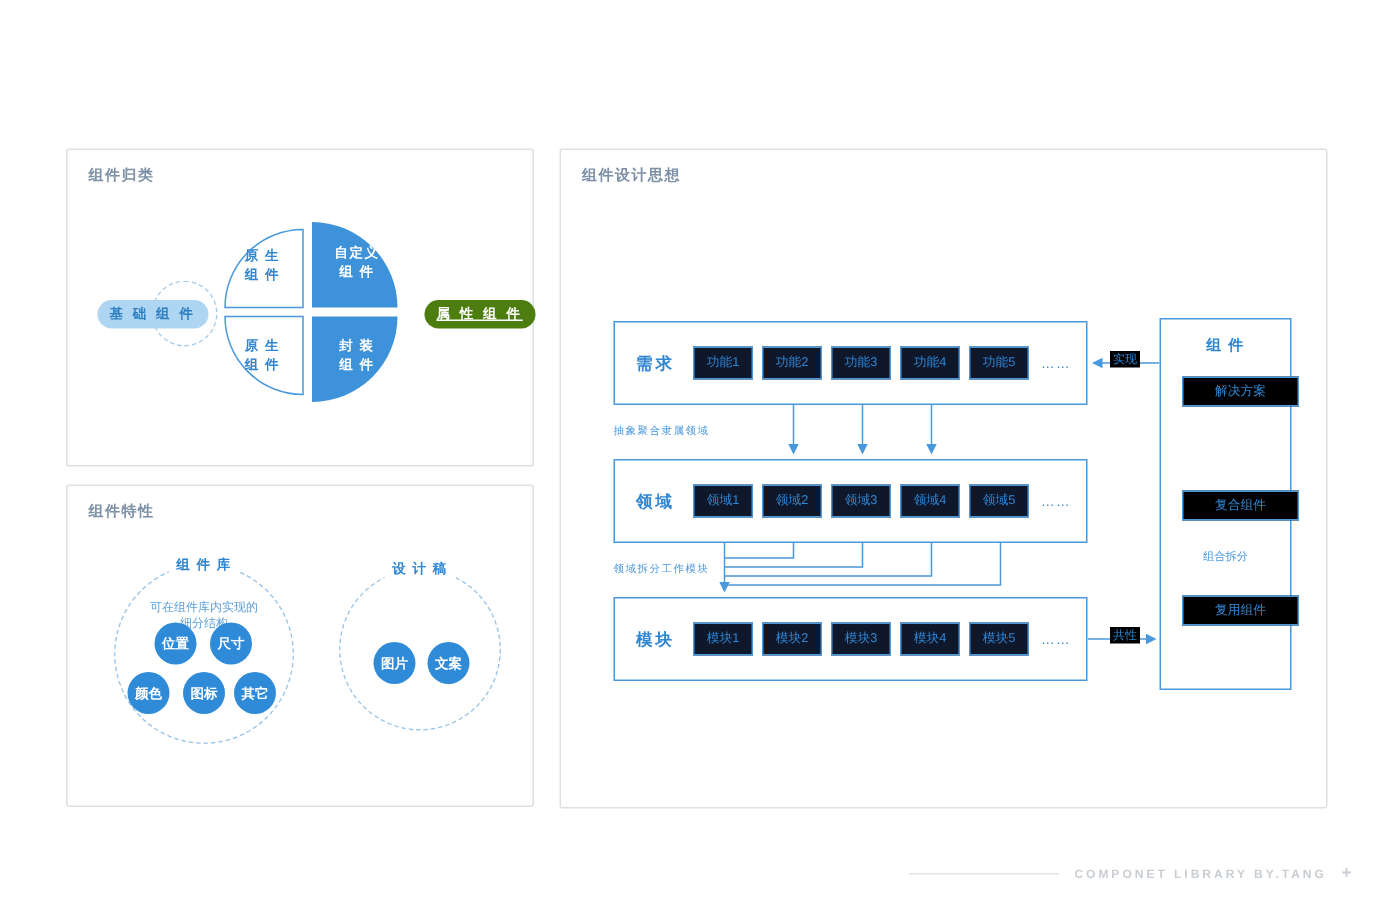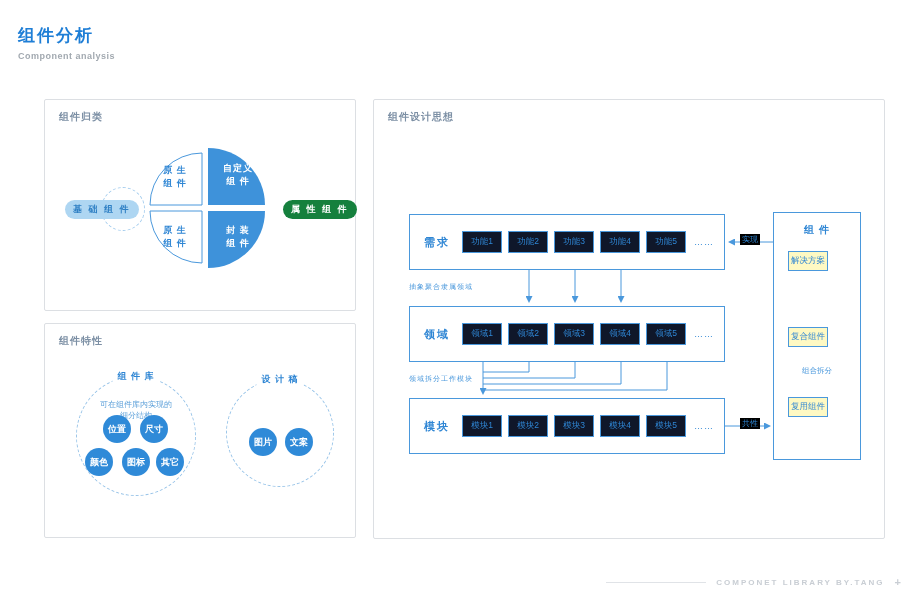--- a/index.html
+++ b/index.html
@@ -86,10 +86,6 @@
 
 <div class="page">
 
-  <div class="header">
-    <div class="page-title">组件分析</div>
-    <div class="page-subtitle">Component analysis</div>
-  </div>
 
   <div class="panel panel-classification">
     <div class="panel-title">组件归类</div>

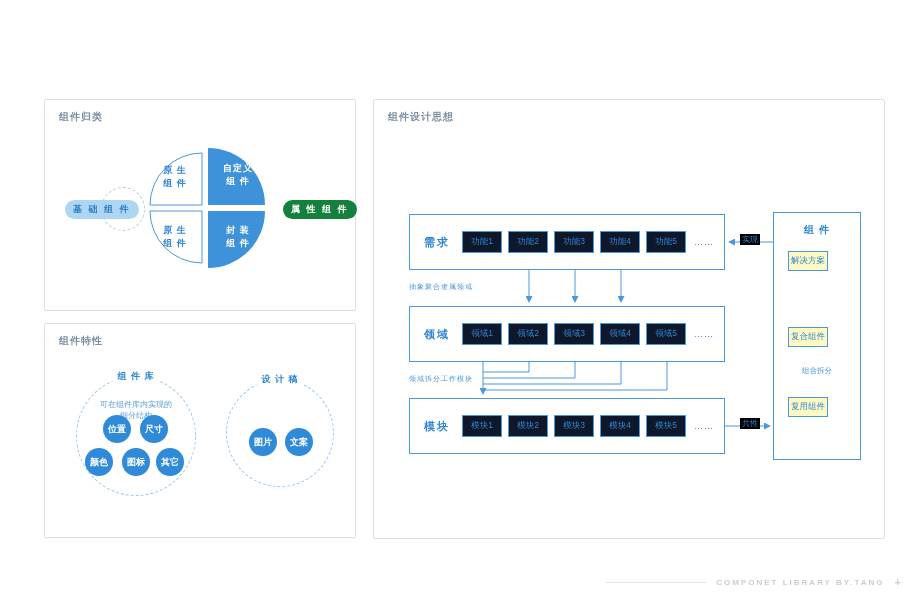--- a/index.html
+++ b/index.html
@@ -38,7 +38,7 @@
   .dashed-ring { position:absolute; left:56px; top:87px; width:44px; height:44px; border:1px dashed #a5cdee; border-radius:50%; }
   .pill { position:absolute; height:19px; line-height:19px; border-radius:10px; font-size:9px; font-weight:bold; letter-spacing:2px; padding:0 8px; white-space:nowrap; }
   .pill-base { left:20px; top:100px; background:#aed6f2; color:#2e7fc4; }
-  .pill-attr { left:238px; top:100px; background:#15803d; color:#ffffff; }
+  .pill-attr { left:238px; top:100px; background:#4d7c0f; color:#ffffff;text-decoration:underline; }
 
   
   .feature-circle { position:absolute; border:1px dashed #9cc6e9; border-radius:50%; }

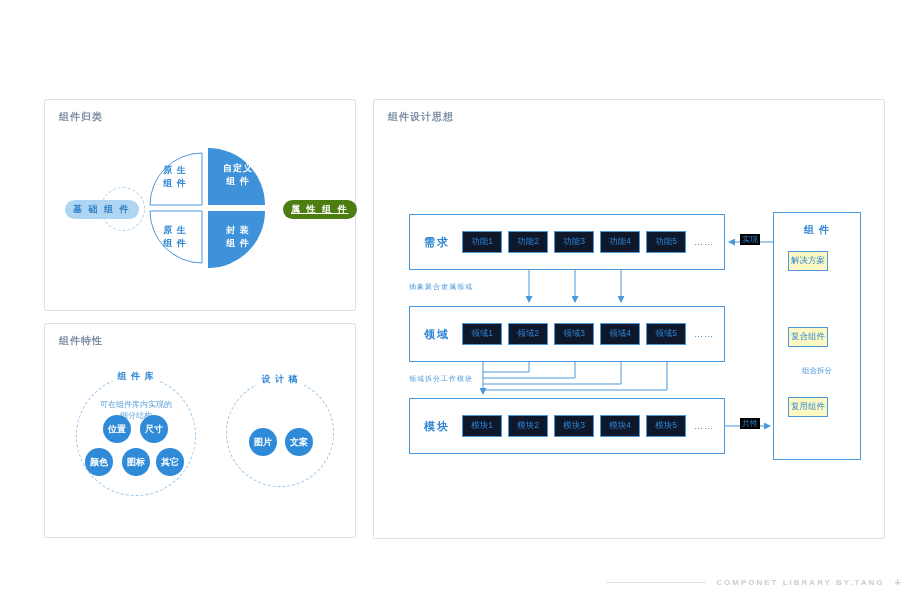--- a/index.html
+++ b/index.html
@@ -68,7 +68,7 @@
 
   .comp-box { position:absolute; left:399px; top:112px; width:88px; height:248px; border:1px solid #4a98dc; background:#fff; }
   .comp-title { position:absolute; top:10px; left:0; right:0; text-align:center; font-size:10px; font-weight:bold; color:#2f86d4; letter-spacing:1px; }
-  .comp-inner { position:absolute; left:14px; width:40px; height:20px; border:1px solid #4a98dc; background:#fef9c3; color:#2f86d4;
+  .comp-inner { position:absolute; left:14px; width:78px; height:20px; border:1px solid #4a98dc; background:#000000; color:#2f86d4;
                 font-size:8.5px; display:flex; align-items:center; justify-content:center; z-index:2; white-space:nowrap; }
   .ci-solution  { top:38px; }
   .ci-composite { top:114px; }

